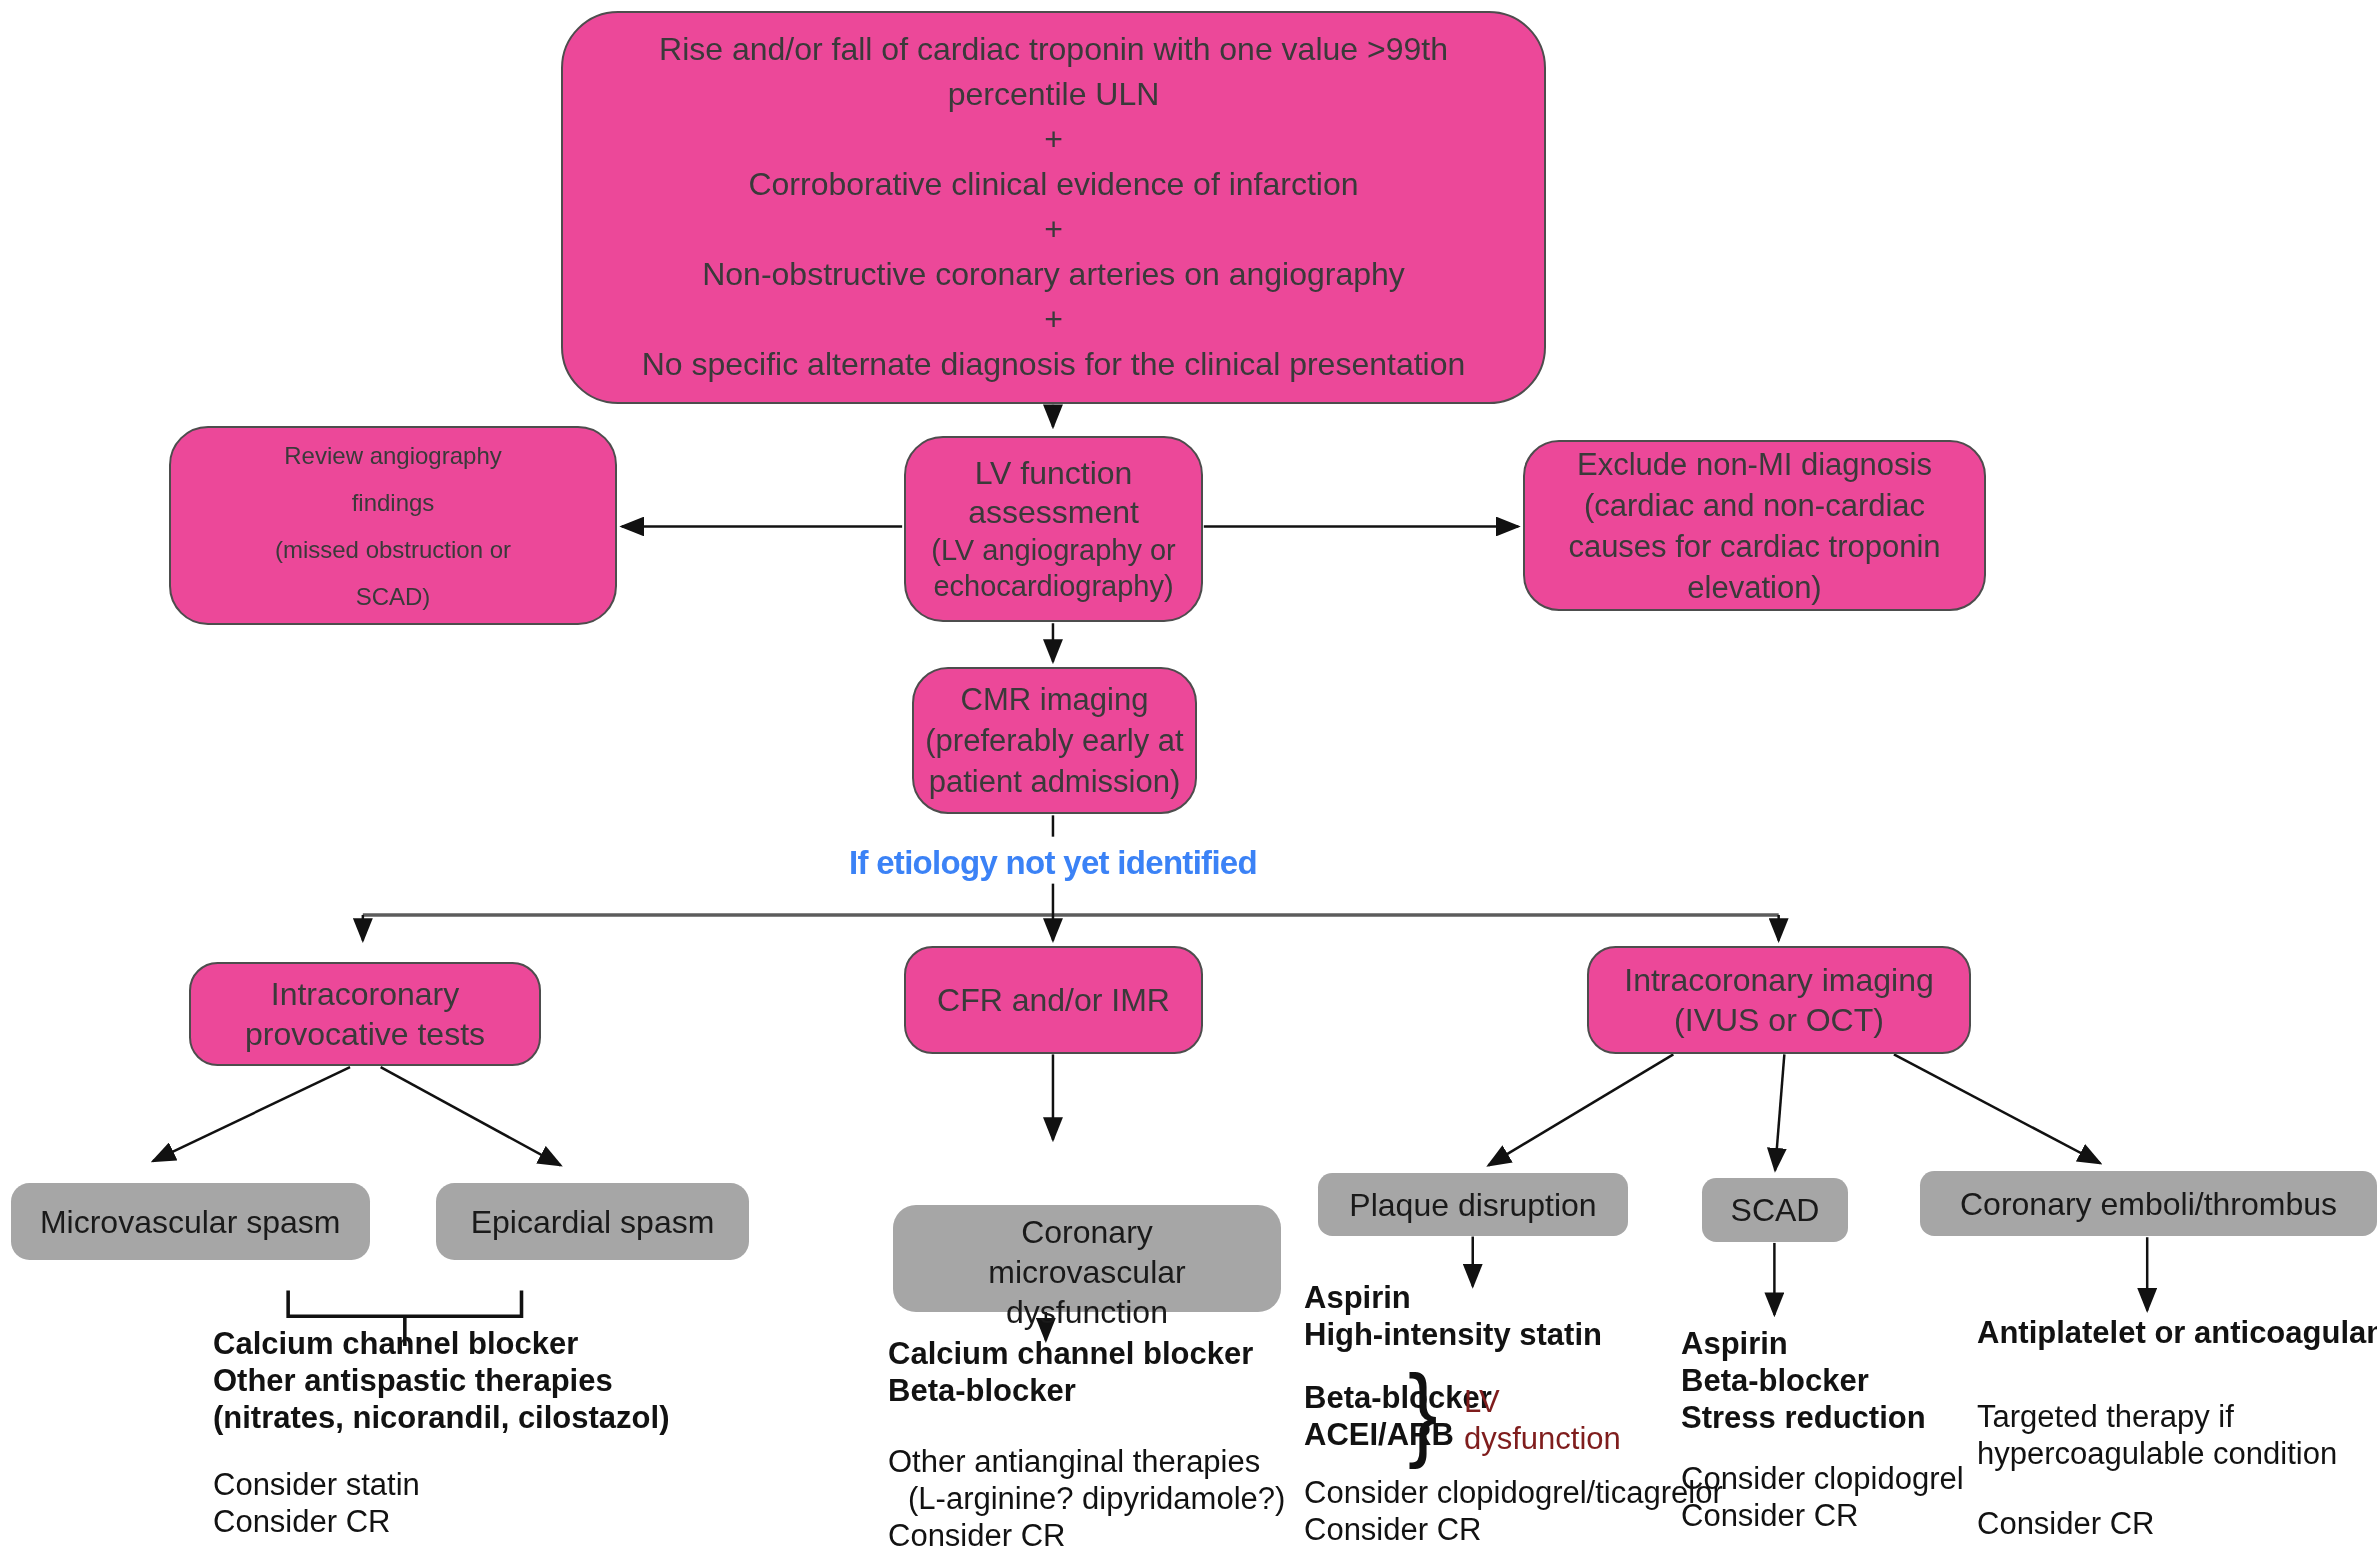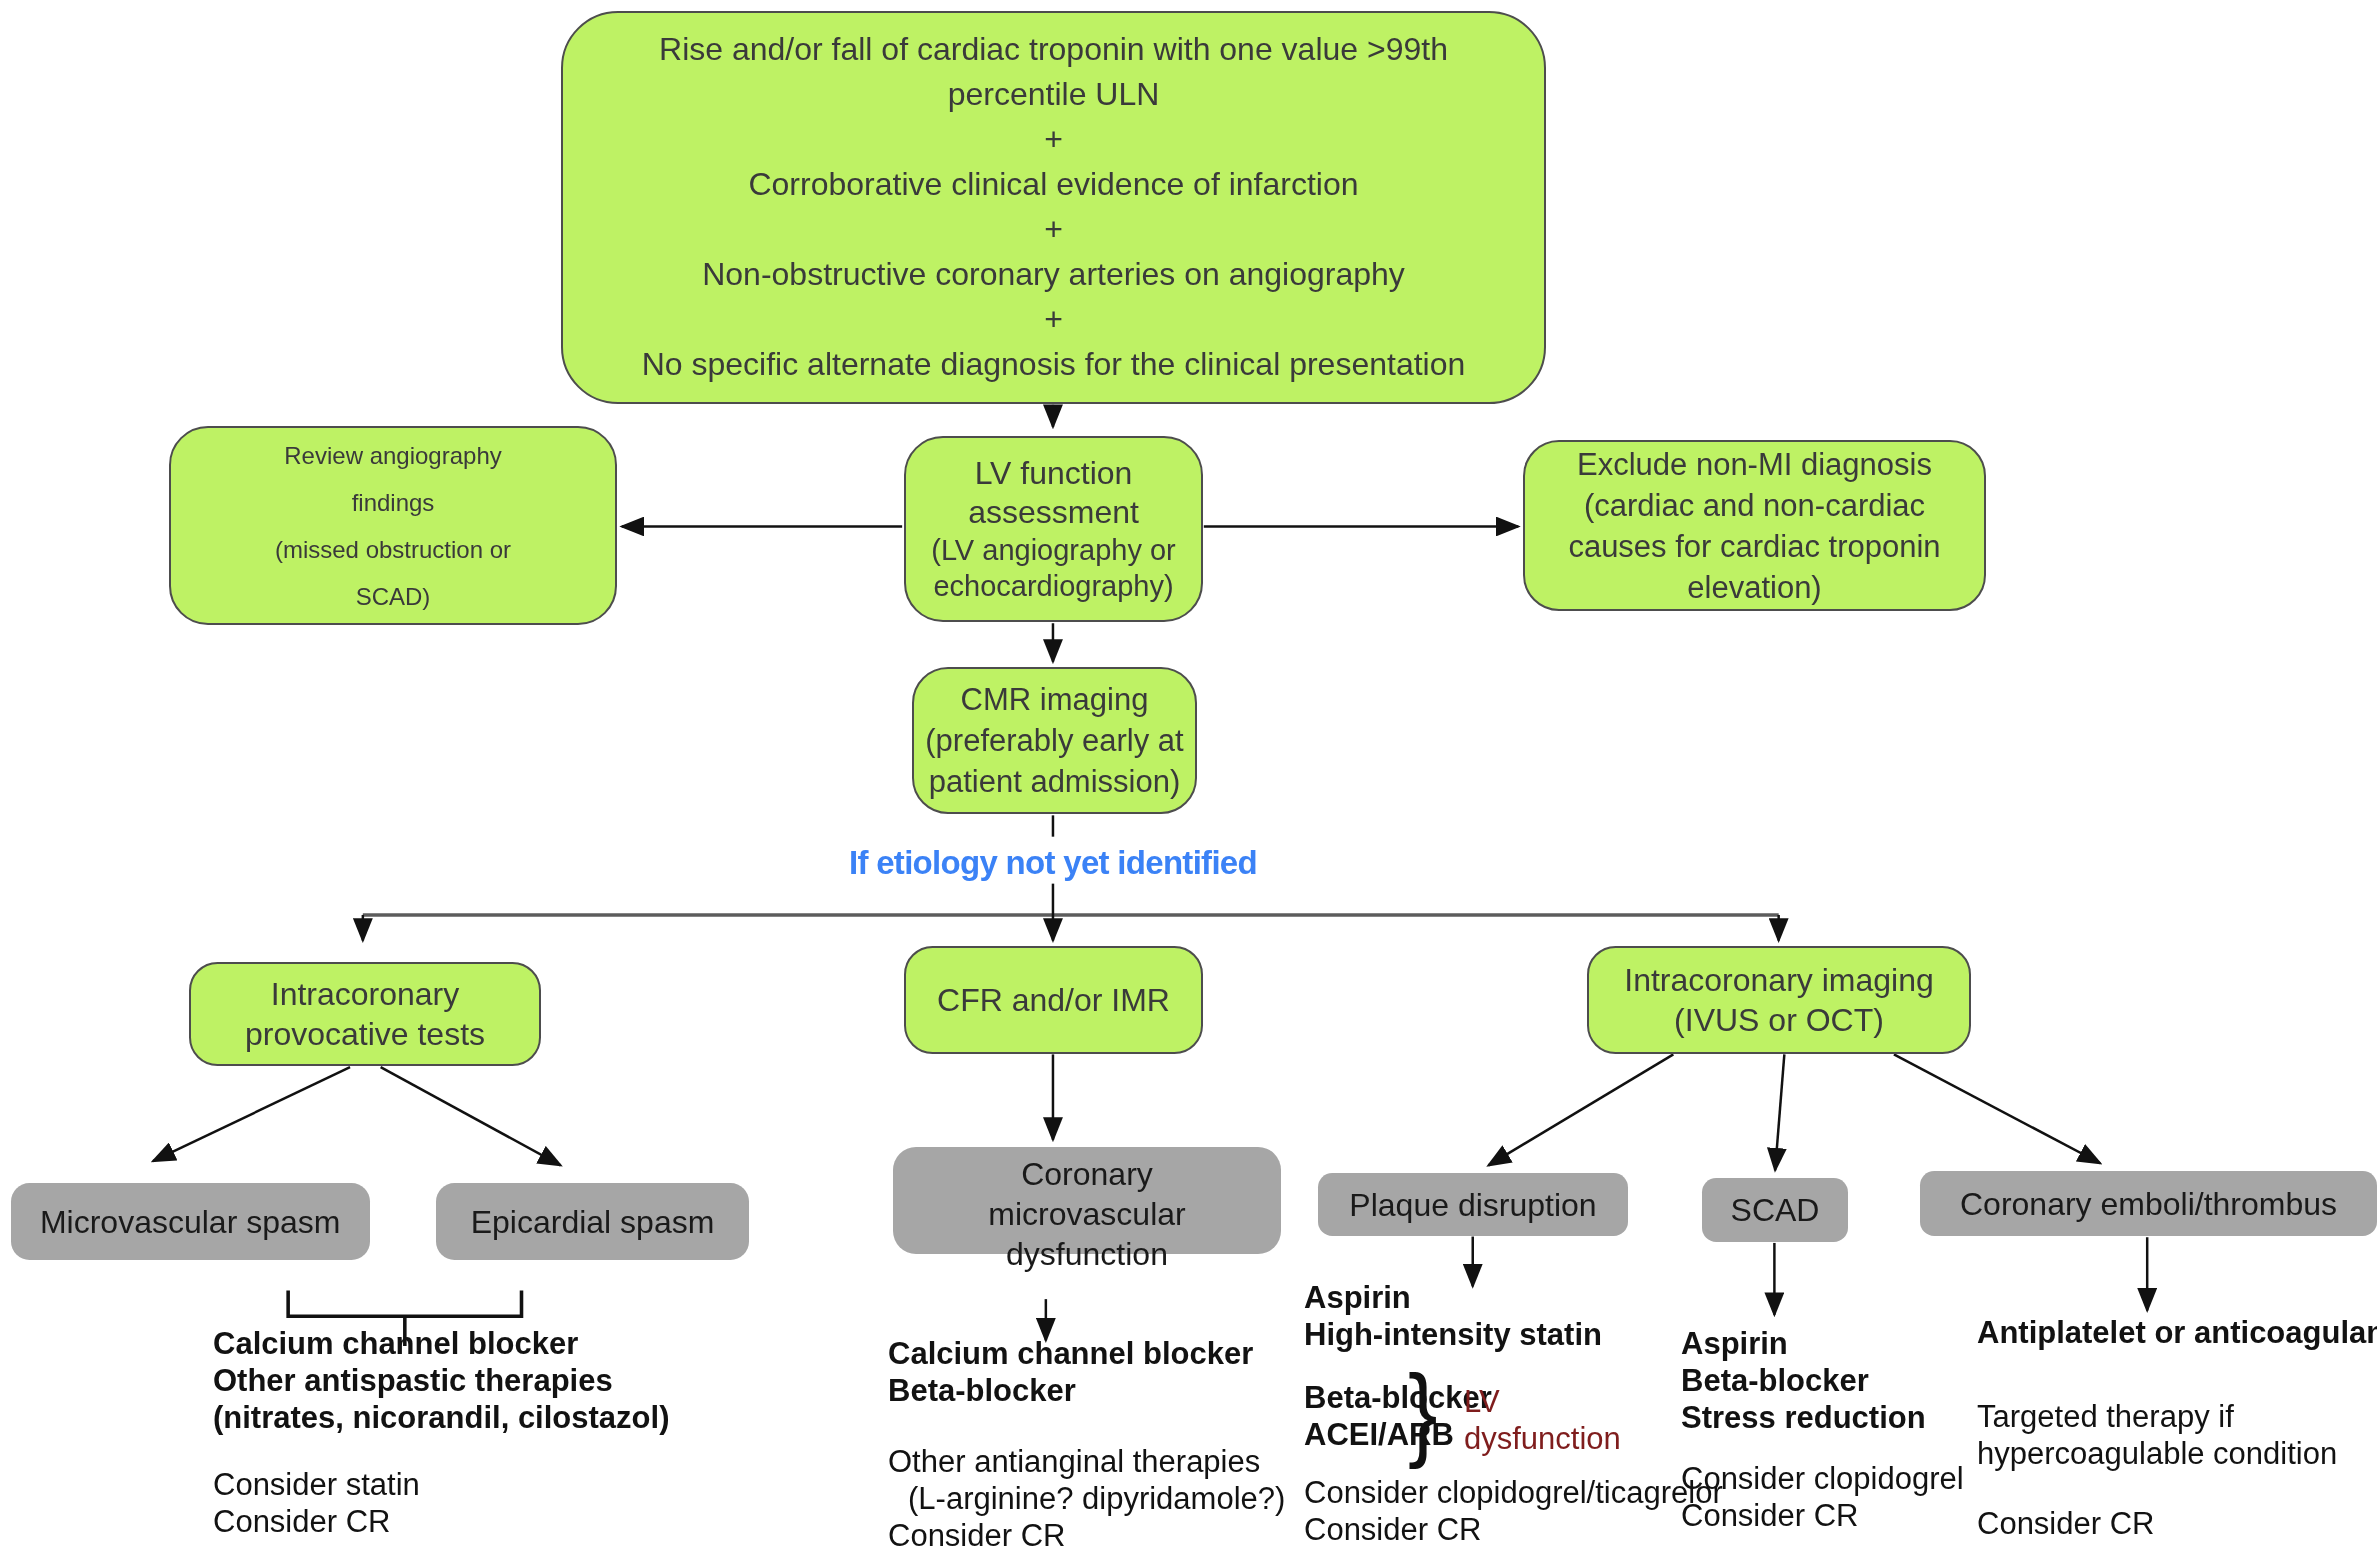--- a/index.html
+++ b/index.html
@@ -10,7 +10,7 @@
   svg.wires{position:absolute;left:0;top:0;width:2377px;height:1551px;pointer-events:none;}
   .box{position:absolute;box-sizing:border-box;display:flex;flex-direction:column;
        justify-content:center;align-items:center;text-align:center;}
-  .light{background:#bef264;border:2.1px solid #4d4d4d;color:#3a3a3a;}
+  .light{background:#ec4899;border:2.1px solid #4d4d4d;color:#3a3a3a;}
   .dark{background:#a6a6a6;border:none;color:#1a1a1a;}
   .bl{white-space:nowrap;}
   .criteria .bl{font-size:32px;line-height:45px;}

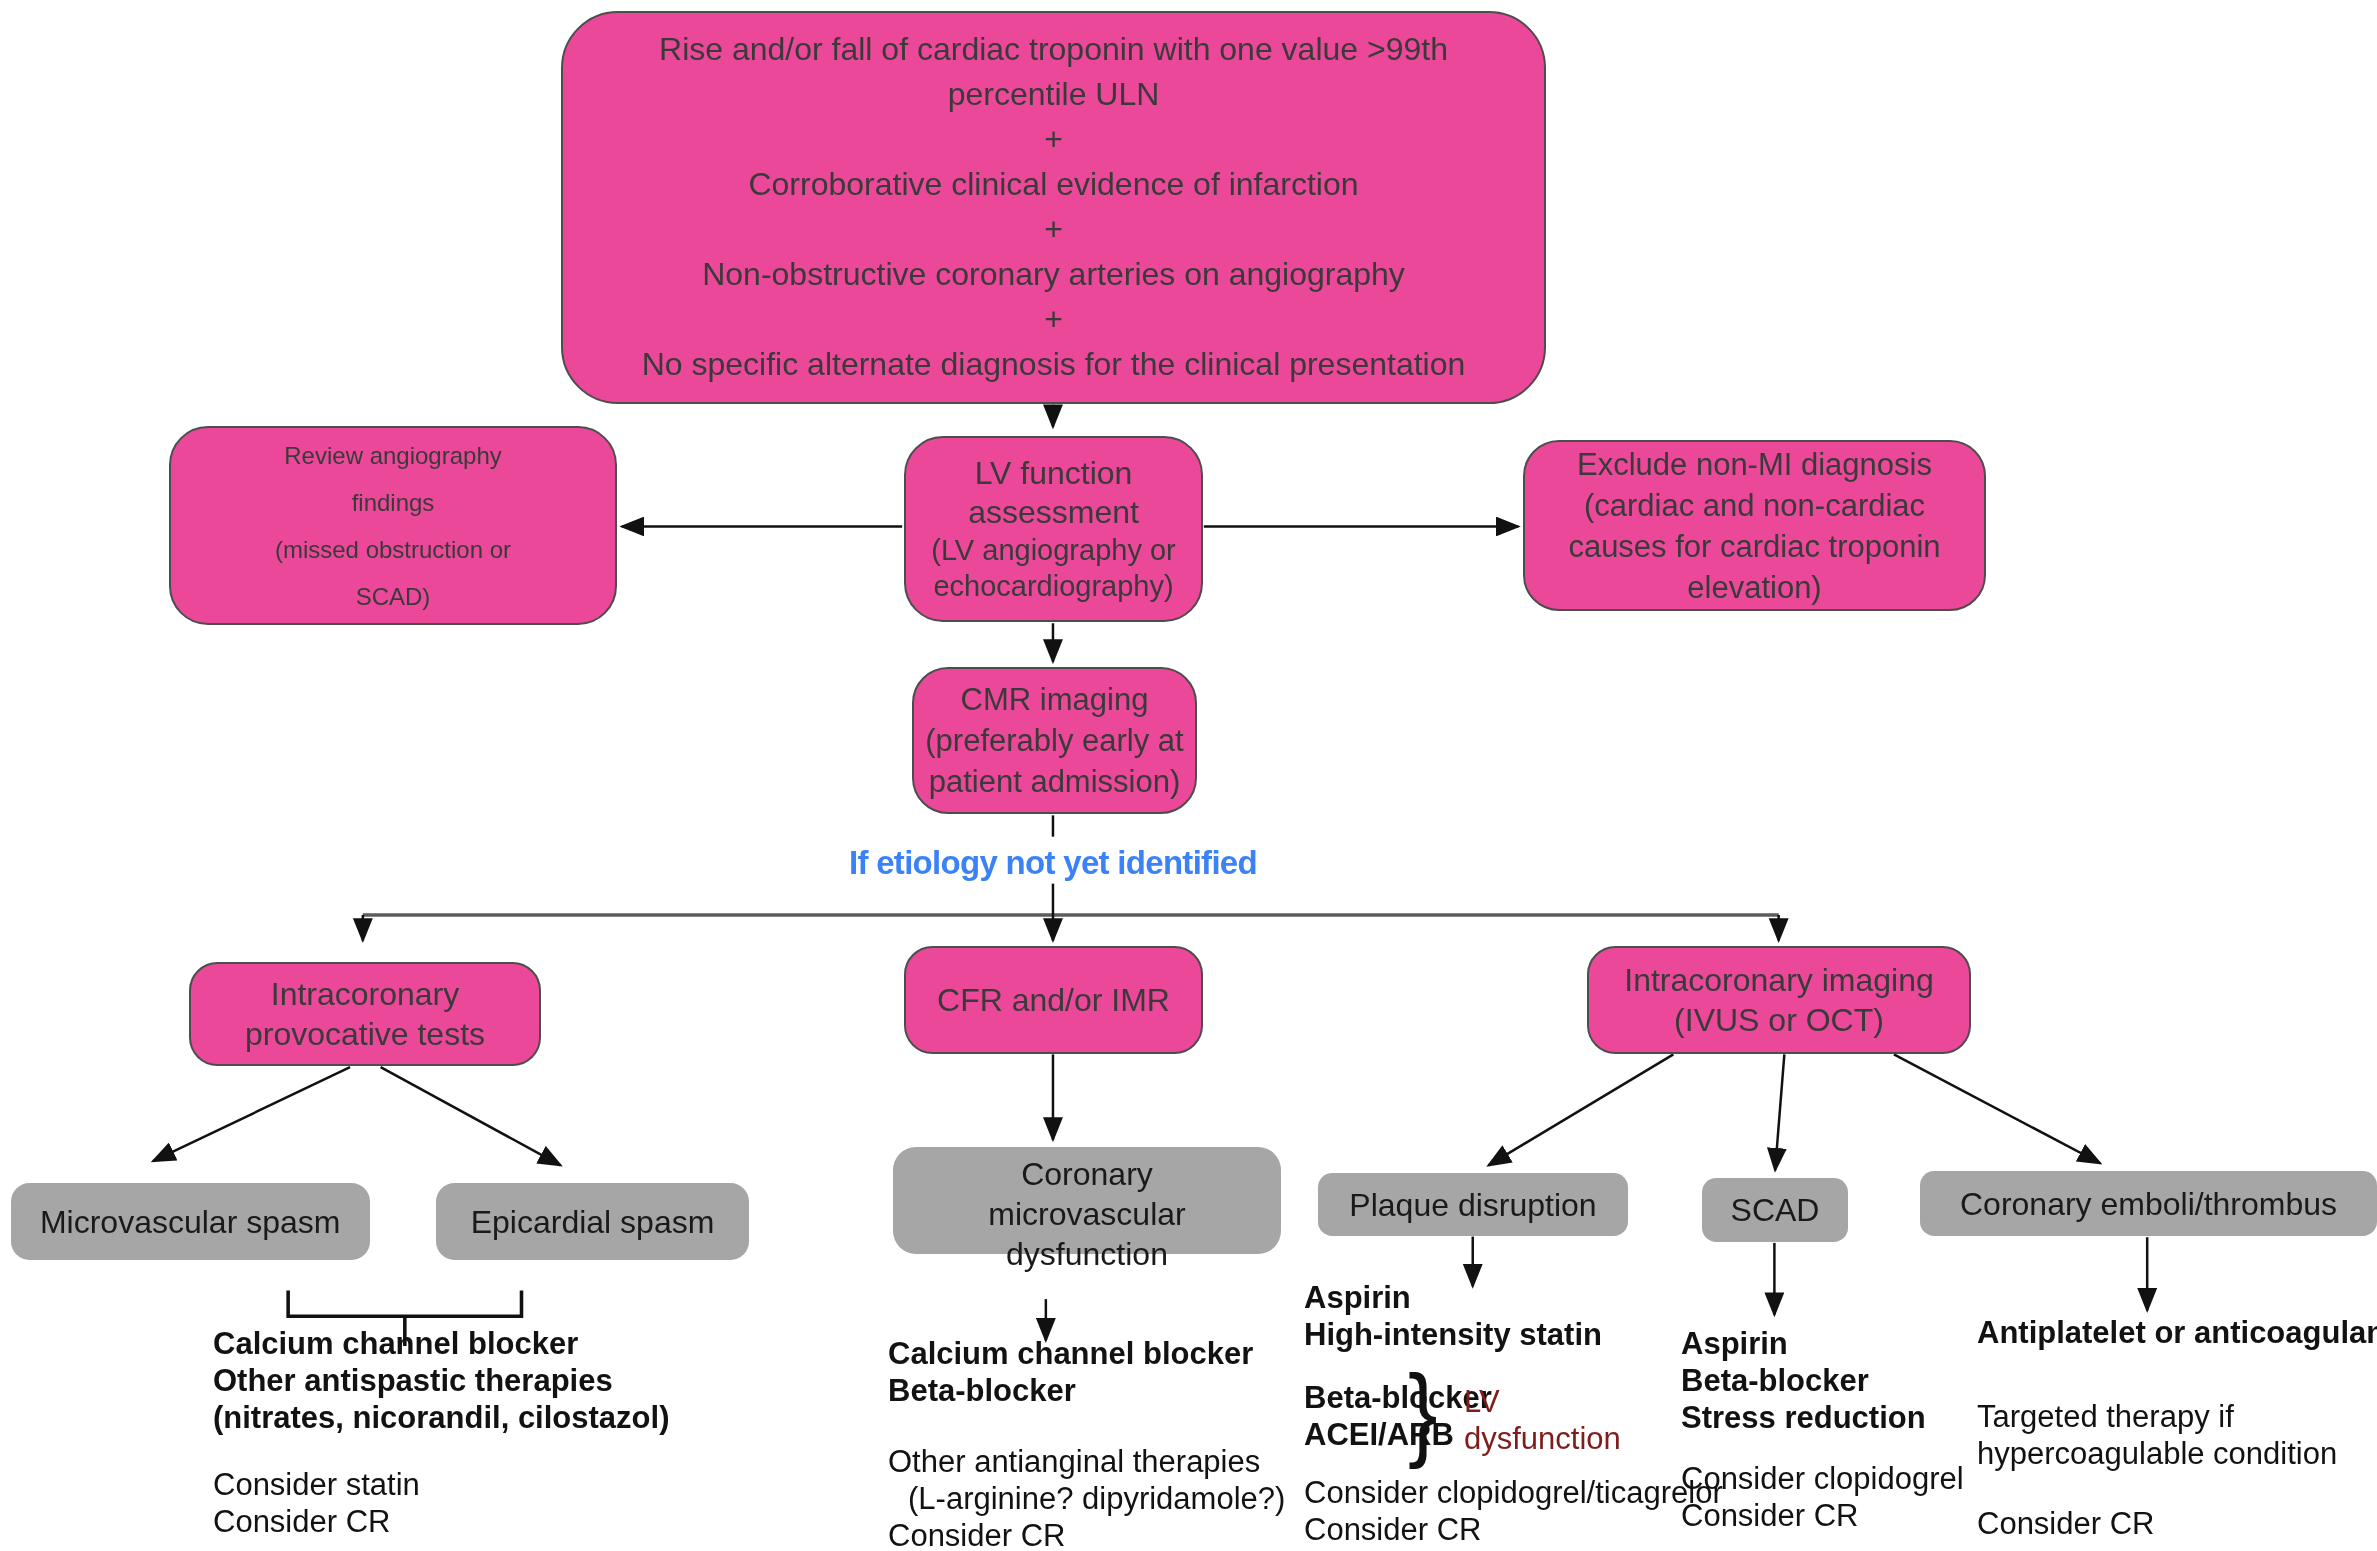--- a/index.html
+++ b/index.html
@@ -129,7 +129,7 @@
     <div class="bl">Epicardial spasm</div>
   </div>
 
-  <div class="box dark node cmdbox" style="left:893px;top:1147px;width:388px;height:107px;border-radius:23px;">
+  <div class="box dark node cmdbox" style="left:893px;top:1205px;width:388px;height:107px;border-radius:23px;">
     <div class="bl">Coronary</div>
     <div class="bl">microvascular</div>
     <div class="bl">dysfunction</div>

